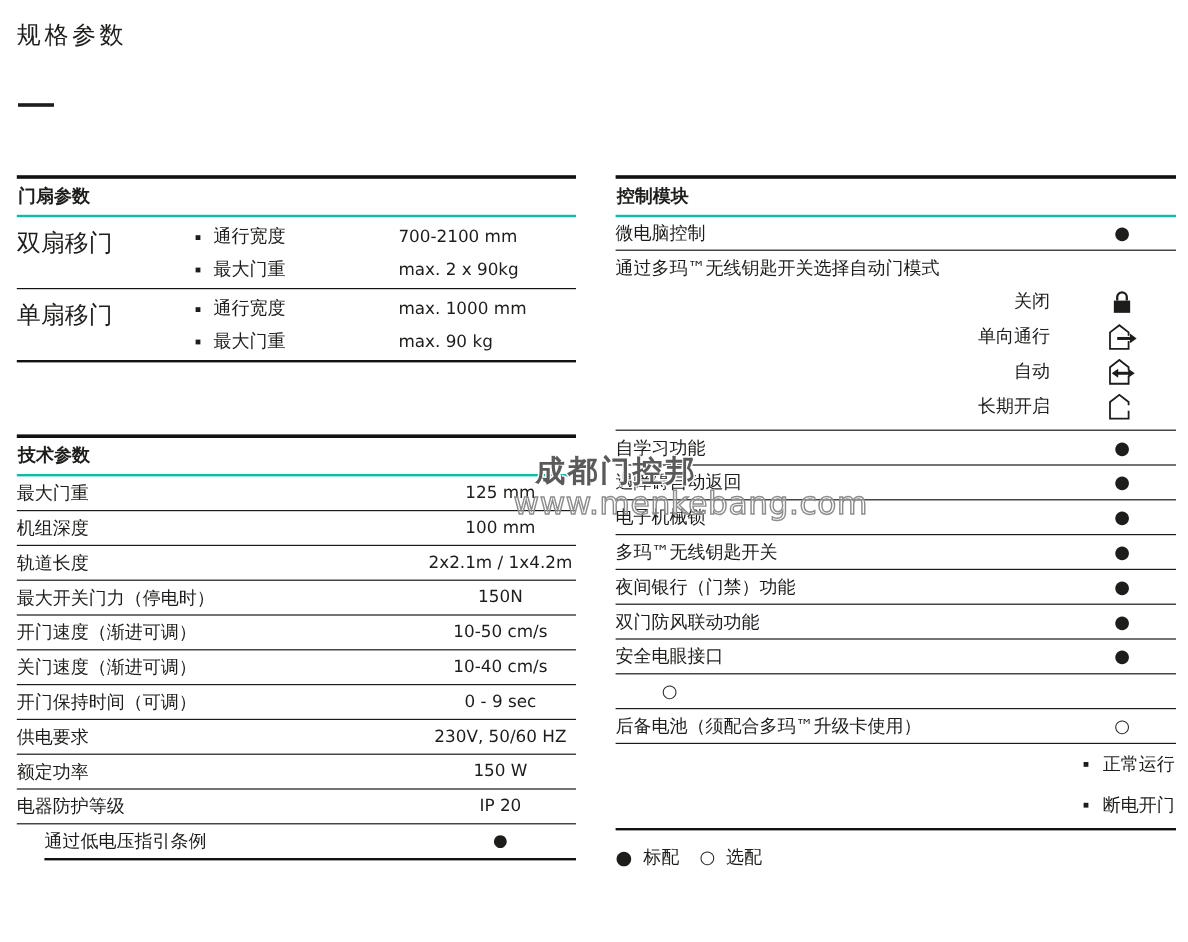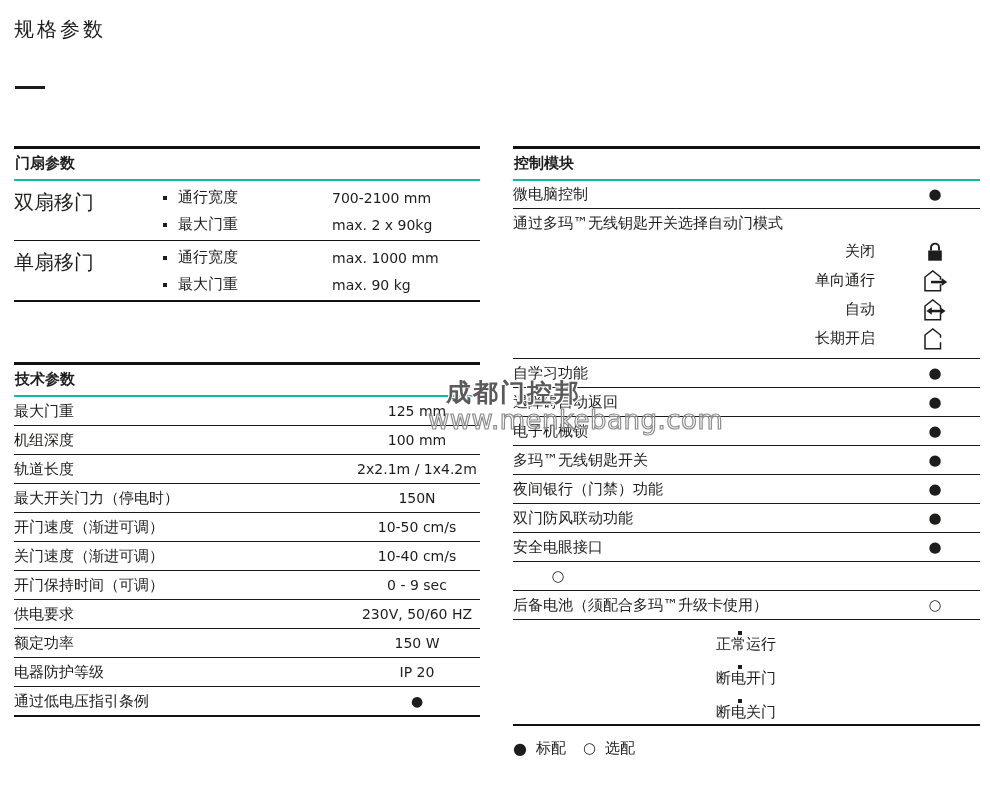--- a/index.html
+++ b/index.html
@@ -54,7 +54,7 @@
   .mode-icon-col{width:90px;margin-left:15px;display:flex;justify-content:center;align-items:center;}
 
   
-  .pf-row{display:flex;align-items:center;justify-content:flex-end;height:34px;padding-right:1px;flex-direction:column;}
+  .pf-row{display:flex;align-items:center;justify-content:flex-end;height:34px;padding-right:1px;}
   .pf-row .bullet-sq{margin-right:12px;}
   .pf-label{font-size:15px;}
   .final-line{border-top:2px solid #111;margin-top:2px;}

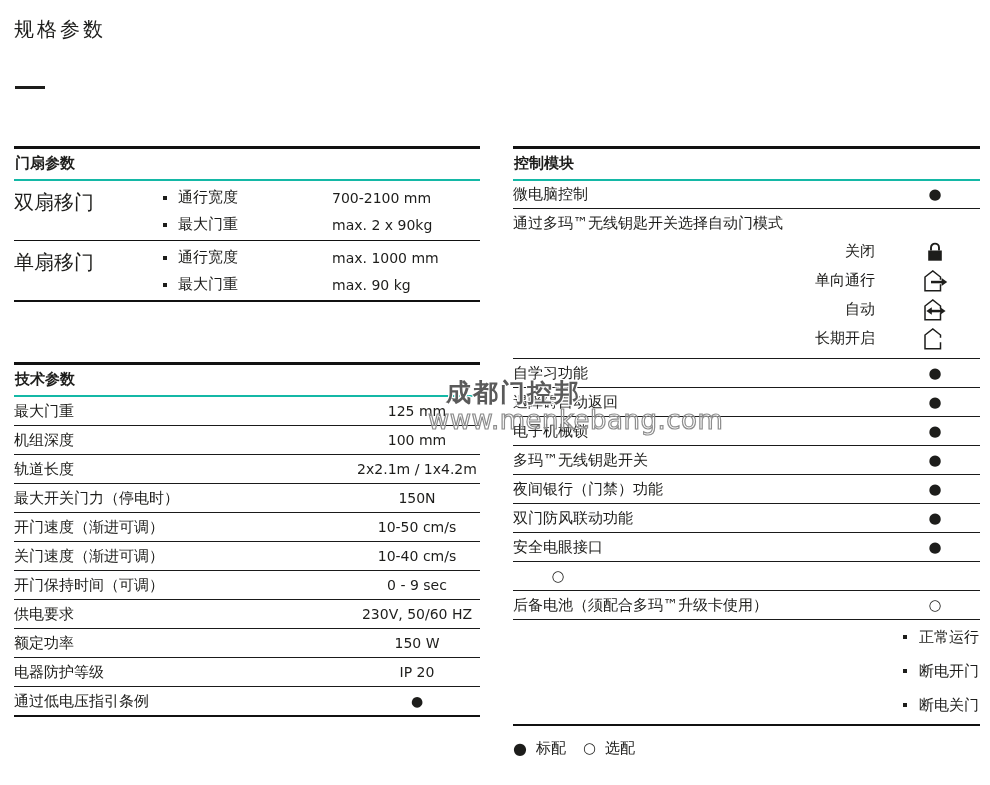--- a/index.html
+++ b/index.html
@@ -39,7 +39,7 @@
 
   
   .row{display:flex;align-items:center;height:28px;border-bottom:1px solid #1a1a1a;}
-  .row.last{border-bottom:2px solid #111;}
+  .row.last{border-bottom:2px solid #111;margin-left:23px;}
   .row.noline{border-bottom:none;justify-content:flex-end;}
   .row-label{flex:1;font-size:15px;}
   .row-value{width:126px;text-align:center;font-size:14px;}

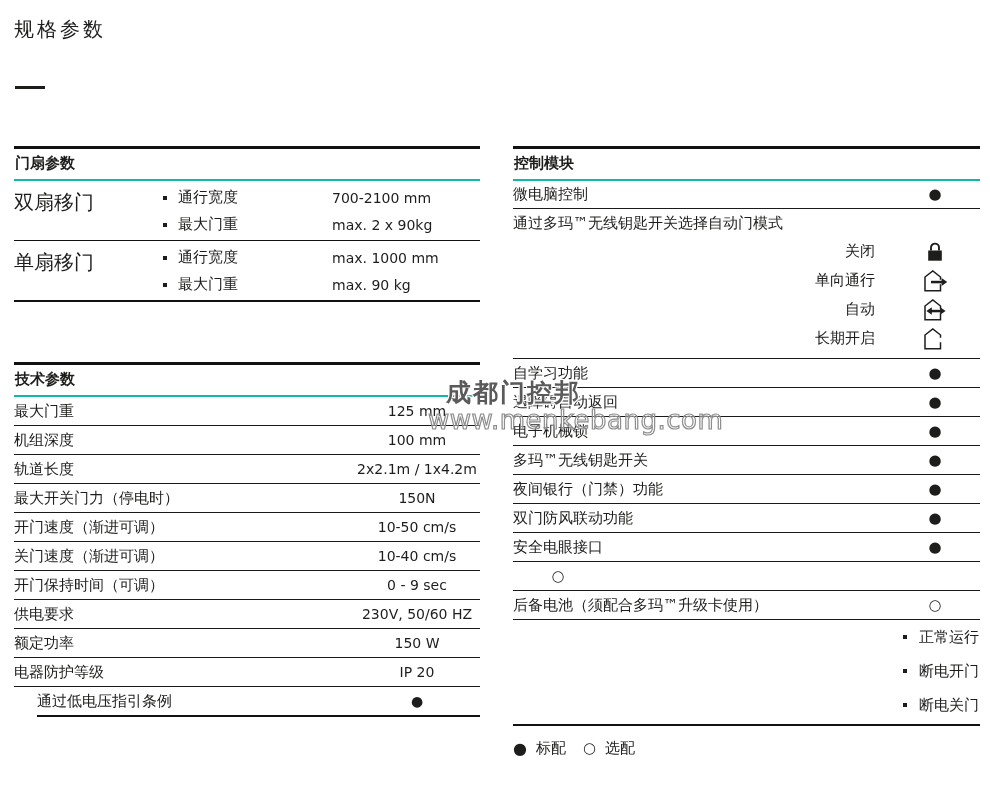--- a/index.html
+++ b/index.html
@@ -276,10 +276,6 @@
           <span class="bullet-sq"></span>
           <span class="pf-label">断电开门</span>
         </div>
-        <div class="pf-row">
-          <span class="bullet-sq"></span>
-          <span class="pf-label">断电关门</span>
-        </div>
       </div>
 
       <div class="final-line"></div>

